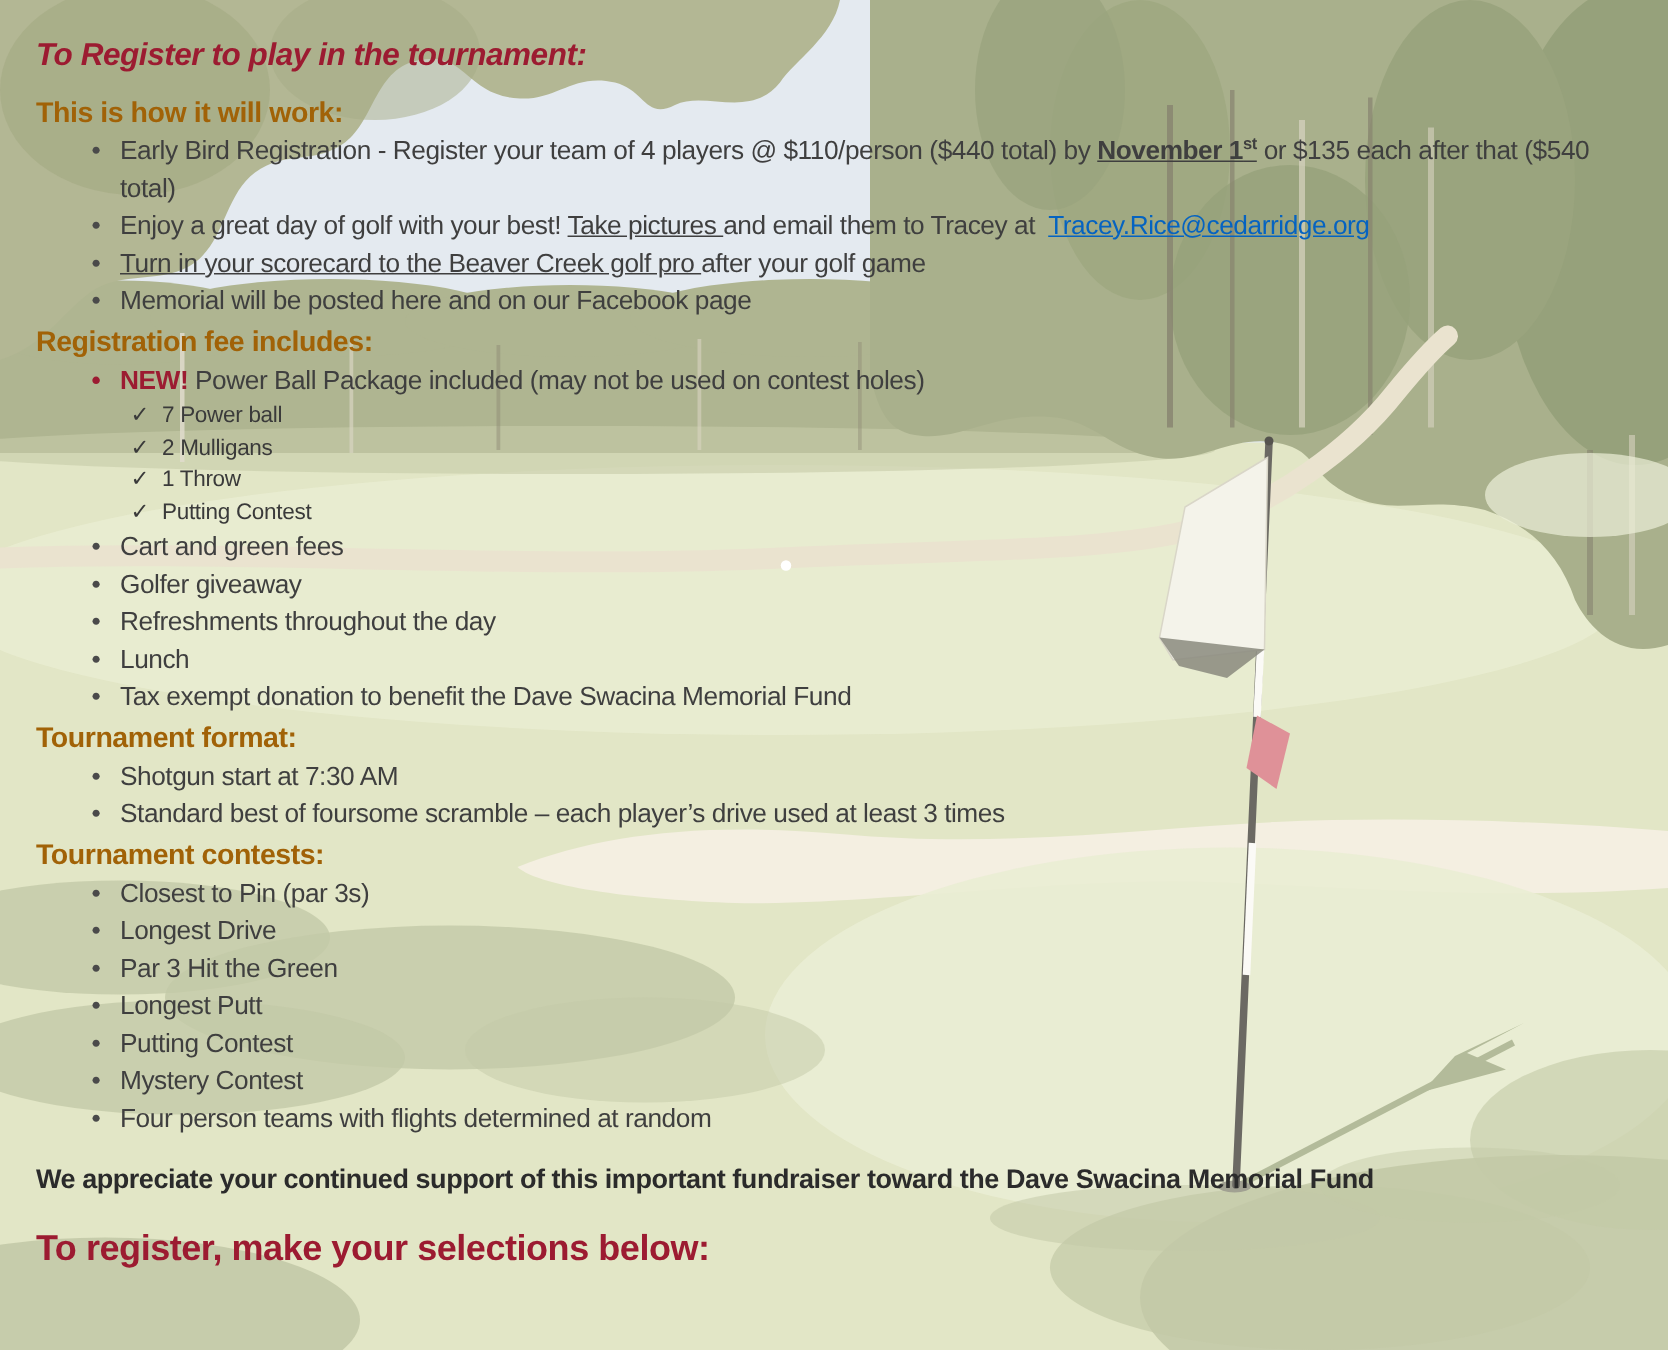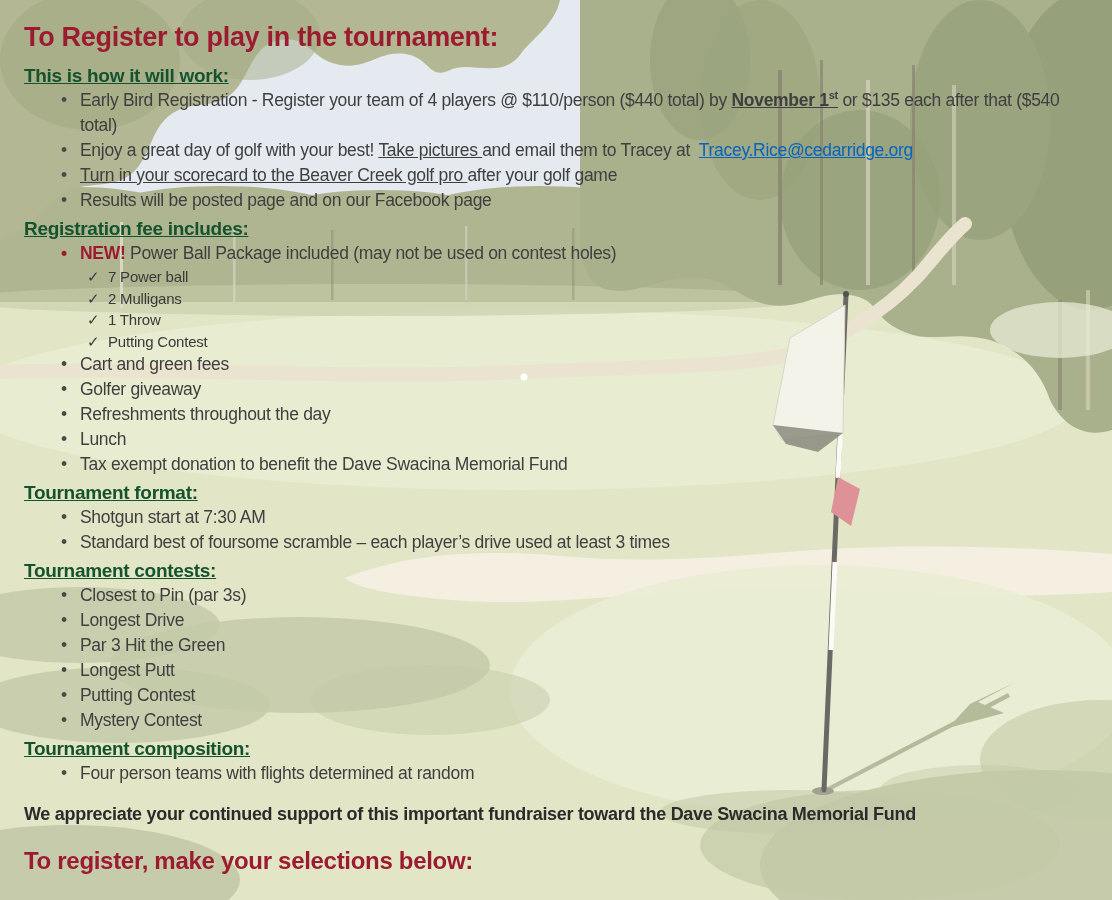--- a/index.html
+++ b/index.html
@@ -12,8 +12,8 @@
   .bg{position:absolute;left:0;top:0;width:1112px;height:900px;}
   .content{position:absolute;left:24px;top:12px;width:1068px;}
   .title{
-    color:#9c1b31;font-size:27px;font-weight:bold;line-height:34px;
-    margin:8px 0 10px 0;letter-spacing:-0.3px;
+    color:#9c1b31;font-size:21px;font-weight:bold;line-height:34px;
+    margin:8px 0 10px 0;letter-spacing:-0.3px;font-style:italic;
   }
   .sec{
     font-size:19px;font-weight:bold;color:#14532d;line-height:24px;

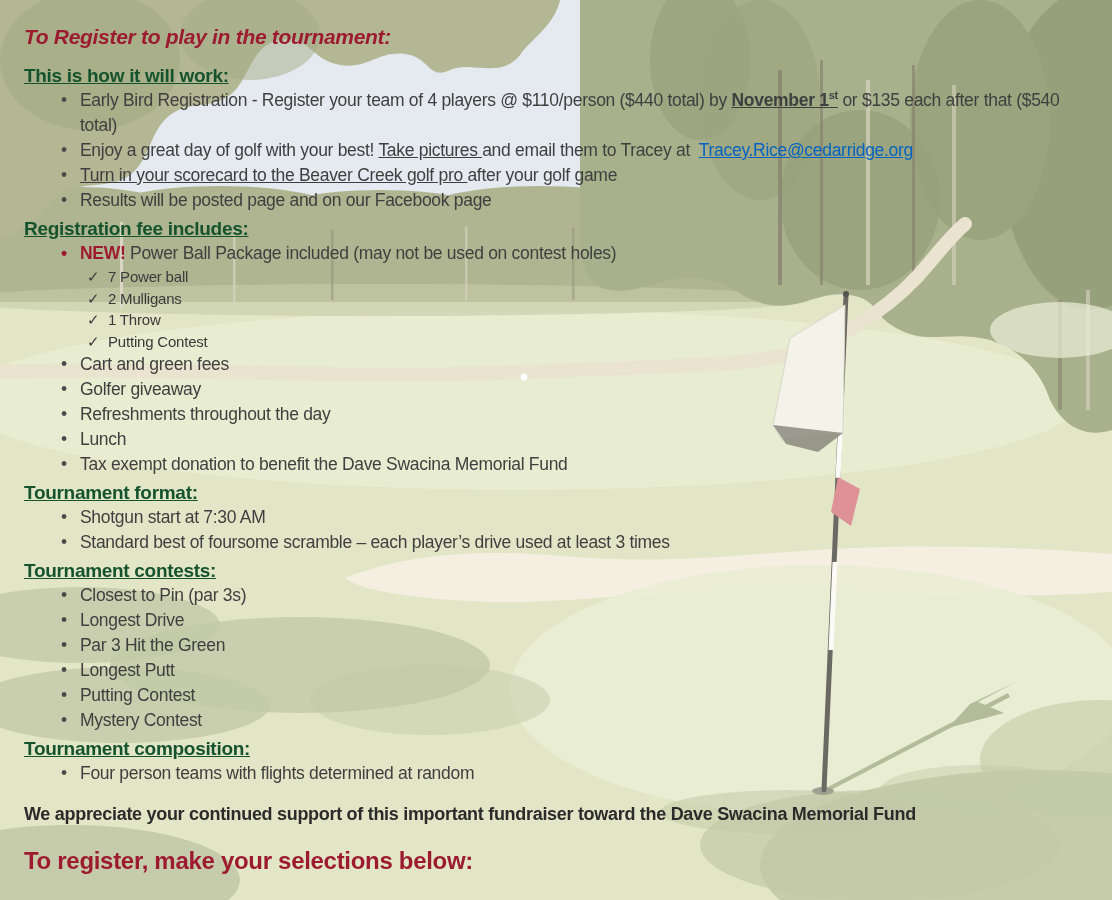--- a/index.html
+++ b/index.html
@@ -16,8 +16,8 @@
     margin:8px 0 10px 0;letter-spacing:-0.3px;font-style:italic;
   }
   .sec{
-    font-size:19px;font-weight:bold;color:#14532d;line-height:24px;
-    margin:4px 0 0 0;letter-spacing:-0.3px;text-decoration:underline;
+    font-size:19px;font-weight:bold;color:#a16207;line-height:24px;
+    margin:4px 0 0 0;letter-spacing:-0.3px;
   }
   ul{list-style:none;margin:0;padding:0;}
   .l1>li{

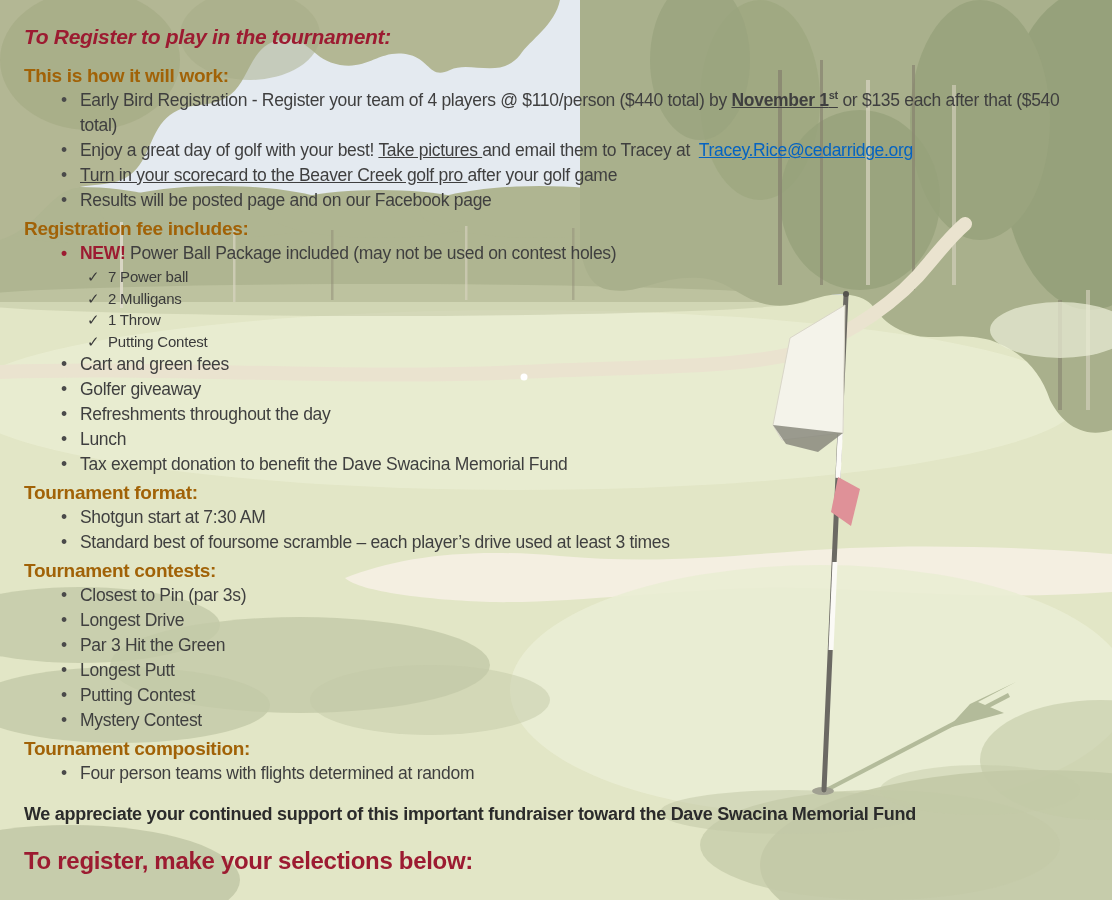--- a/index.html
+++ b/index.html
@@ -155,7 +155,7 @@
     </li>
     <li>
       <span class="blt">•</span>
-      <span>Results will be posted page and on our Facebook page</span>
+      <span>Memorial will be posted here and on our Facebook page</span>
     </li>
   </ul>
 

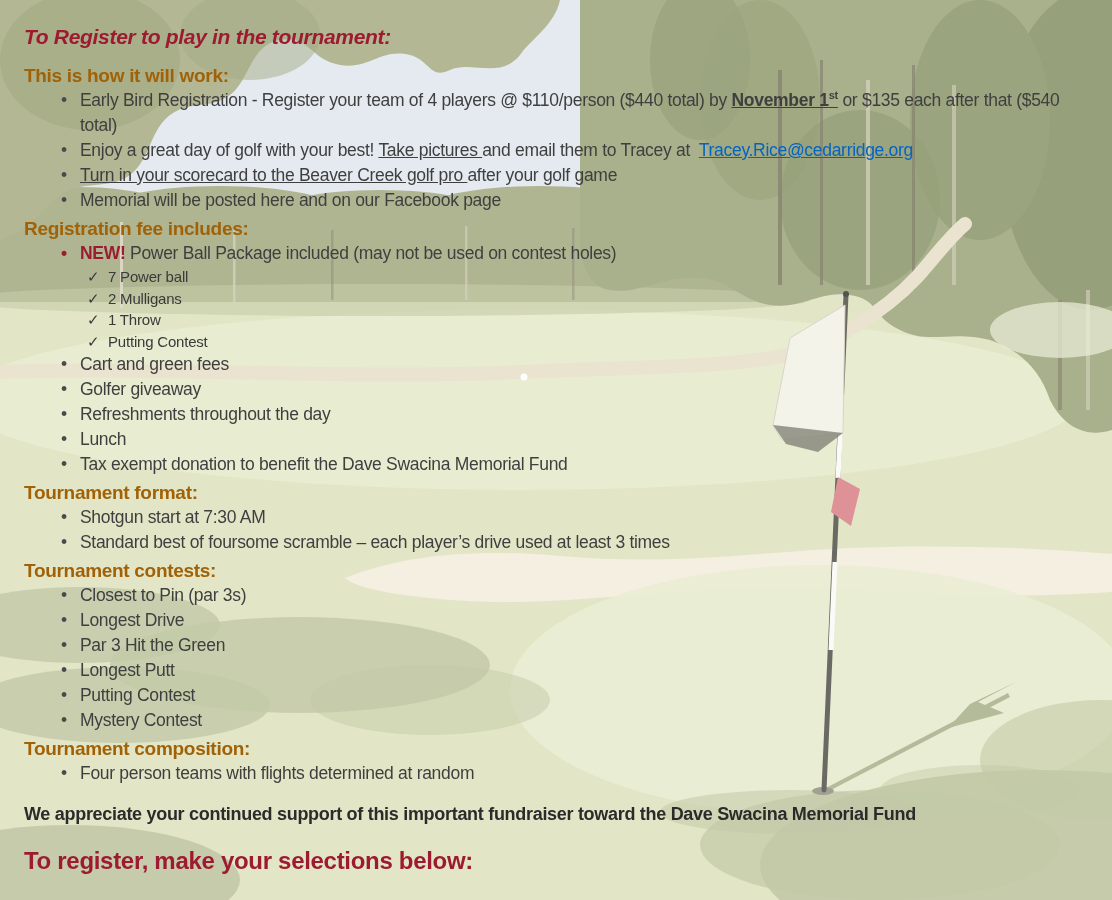--- a/index.html
+++ b/index.html
@@ -196,7 +196,6 @@
     <li><span class="blt">•</span><span>Mystery Contest</span></li>
   </ul>
 
-  <div class="sec">Tournament composition:</div>
   <ul class="l1">
     <li><span class="blt">•</span><span>Four person teams with flights determined at random</span></li>
   </ul>

